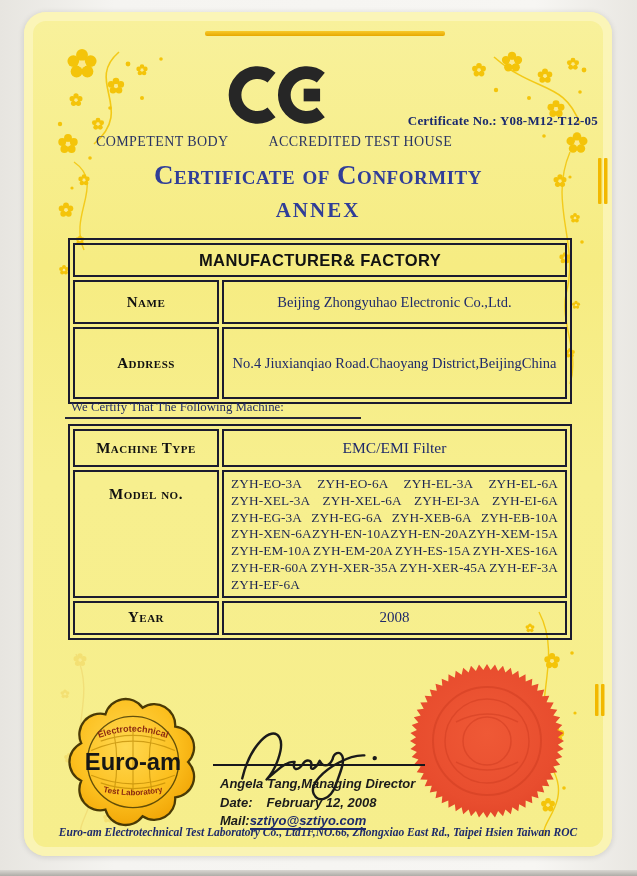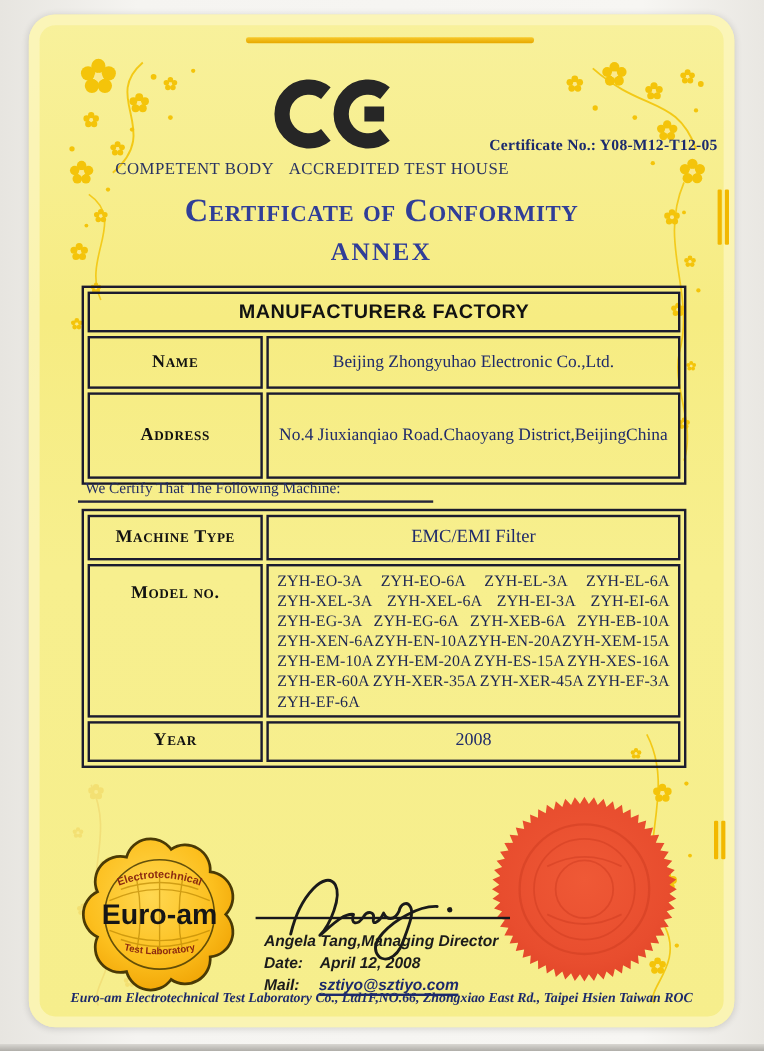--- a/index.html
+++ b/index.html
@@ -26,7 +26,7 @@
   .ce{position:absolute;left:202px;top:38px;width:112px;height:90px;}
   .certno{position:absolute;right:14px;top:101px;font-size:13px;font-weight:bold;
     color:#1b2a6e;letter-spacing:.2px;white-space:nowrap;}
-  .bodies{position:absolute;left:72px;top:122px;display:flex;gap:12px;
+  .bodies{position:absolute;left:72px;top:122px;display:flex;gap:40px;
     font-size:14px;color:#2a3463;letter-spacing:.4px;white-space:nowrap;}
   .title{position:absolute;left:0;width:100%;top:148px;text-align:center;
     font-variant:small-caps;font-weight:bold;font-size:27px;color:#303e98;letter-spacing:.5px;}

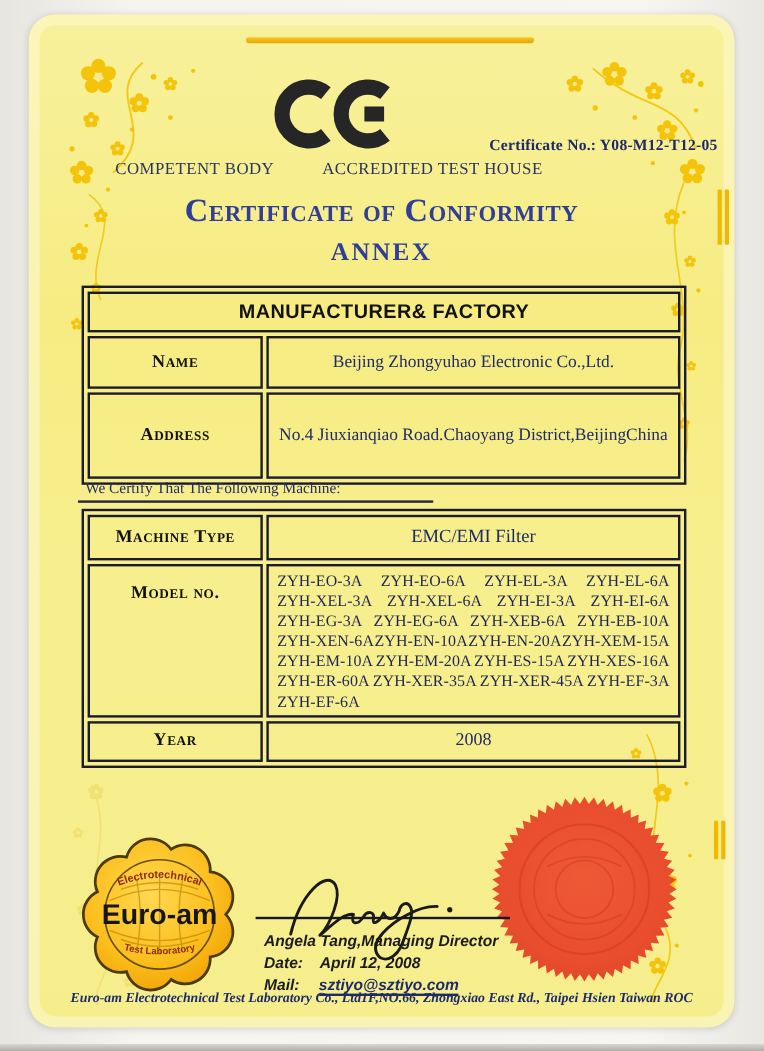--- a/index.html
+++ b/index.html
@@ -344,7 +344,7 @@
       <div class="signatory">Angela Tang,Managing Director</div>
       <div class="dateline">
         <span>Date:</span>
-        <span>April 12, 2008</span>
+        <span>February 12, 2008</span>
       </div>
       <div class="mailline">
         <span>Mail:</span>

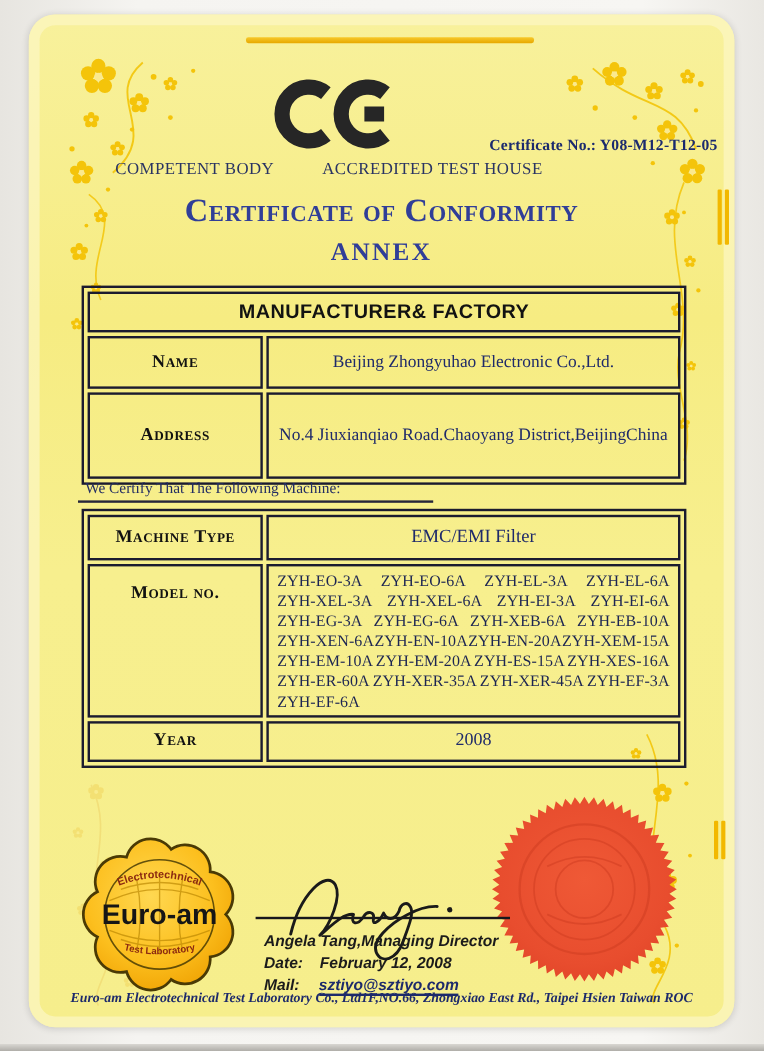--- a/index.html
+++ b/index.html
@@ -76,7 +76,7 @@
   .dateline{position:absolute;left:196px;top:783px;display:flex;gap:14px;
     font-family:"Liberation Sans",sans-serif;font-style:italic;font-weight:bold;
     font-size:13px;color:#1b1b1b;z-index:4;}
-  .mailline{position:absolute;left:196px;top:801px;display:flex;gap:16px;
+  .mailline{position:absolute;left:196px;top:801px;display:flex;gap:0;
     font-family:"Liberation Sans",sans-serif;font-style:italic;font-weight:bold;
     font-size:13px;color:#1b1b1b;z-index:4;align-items:baseline;}
   .maillink{color:#1d2a6b;text-decoration:none;border-bottom:2px solid #1d2a6b;

